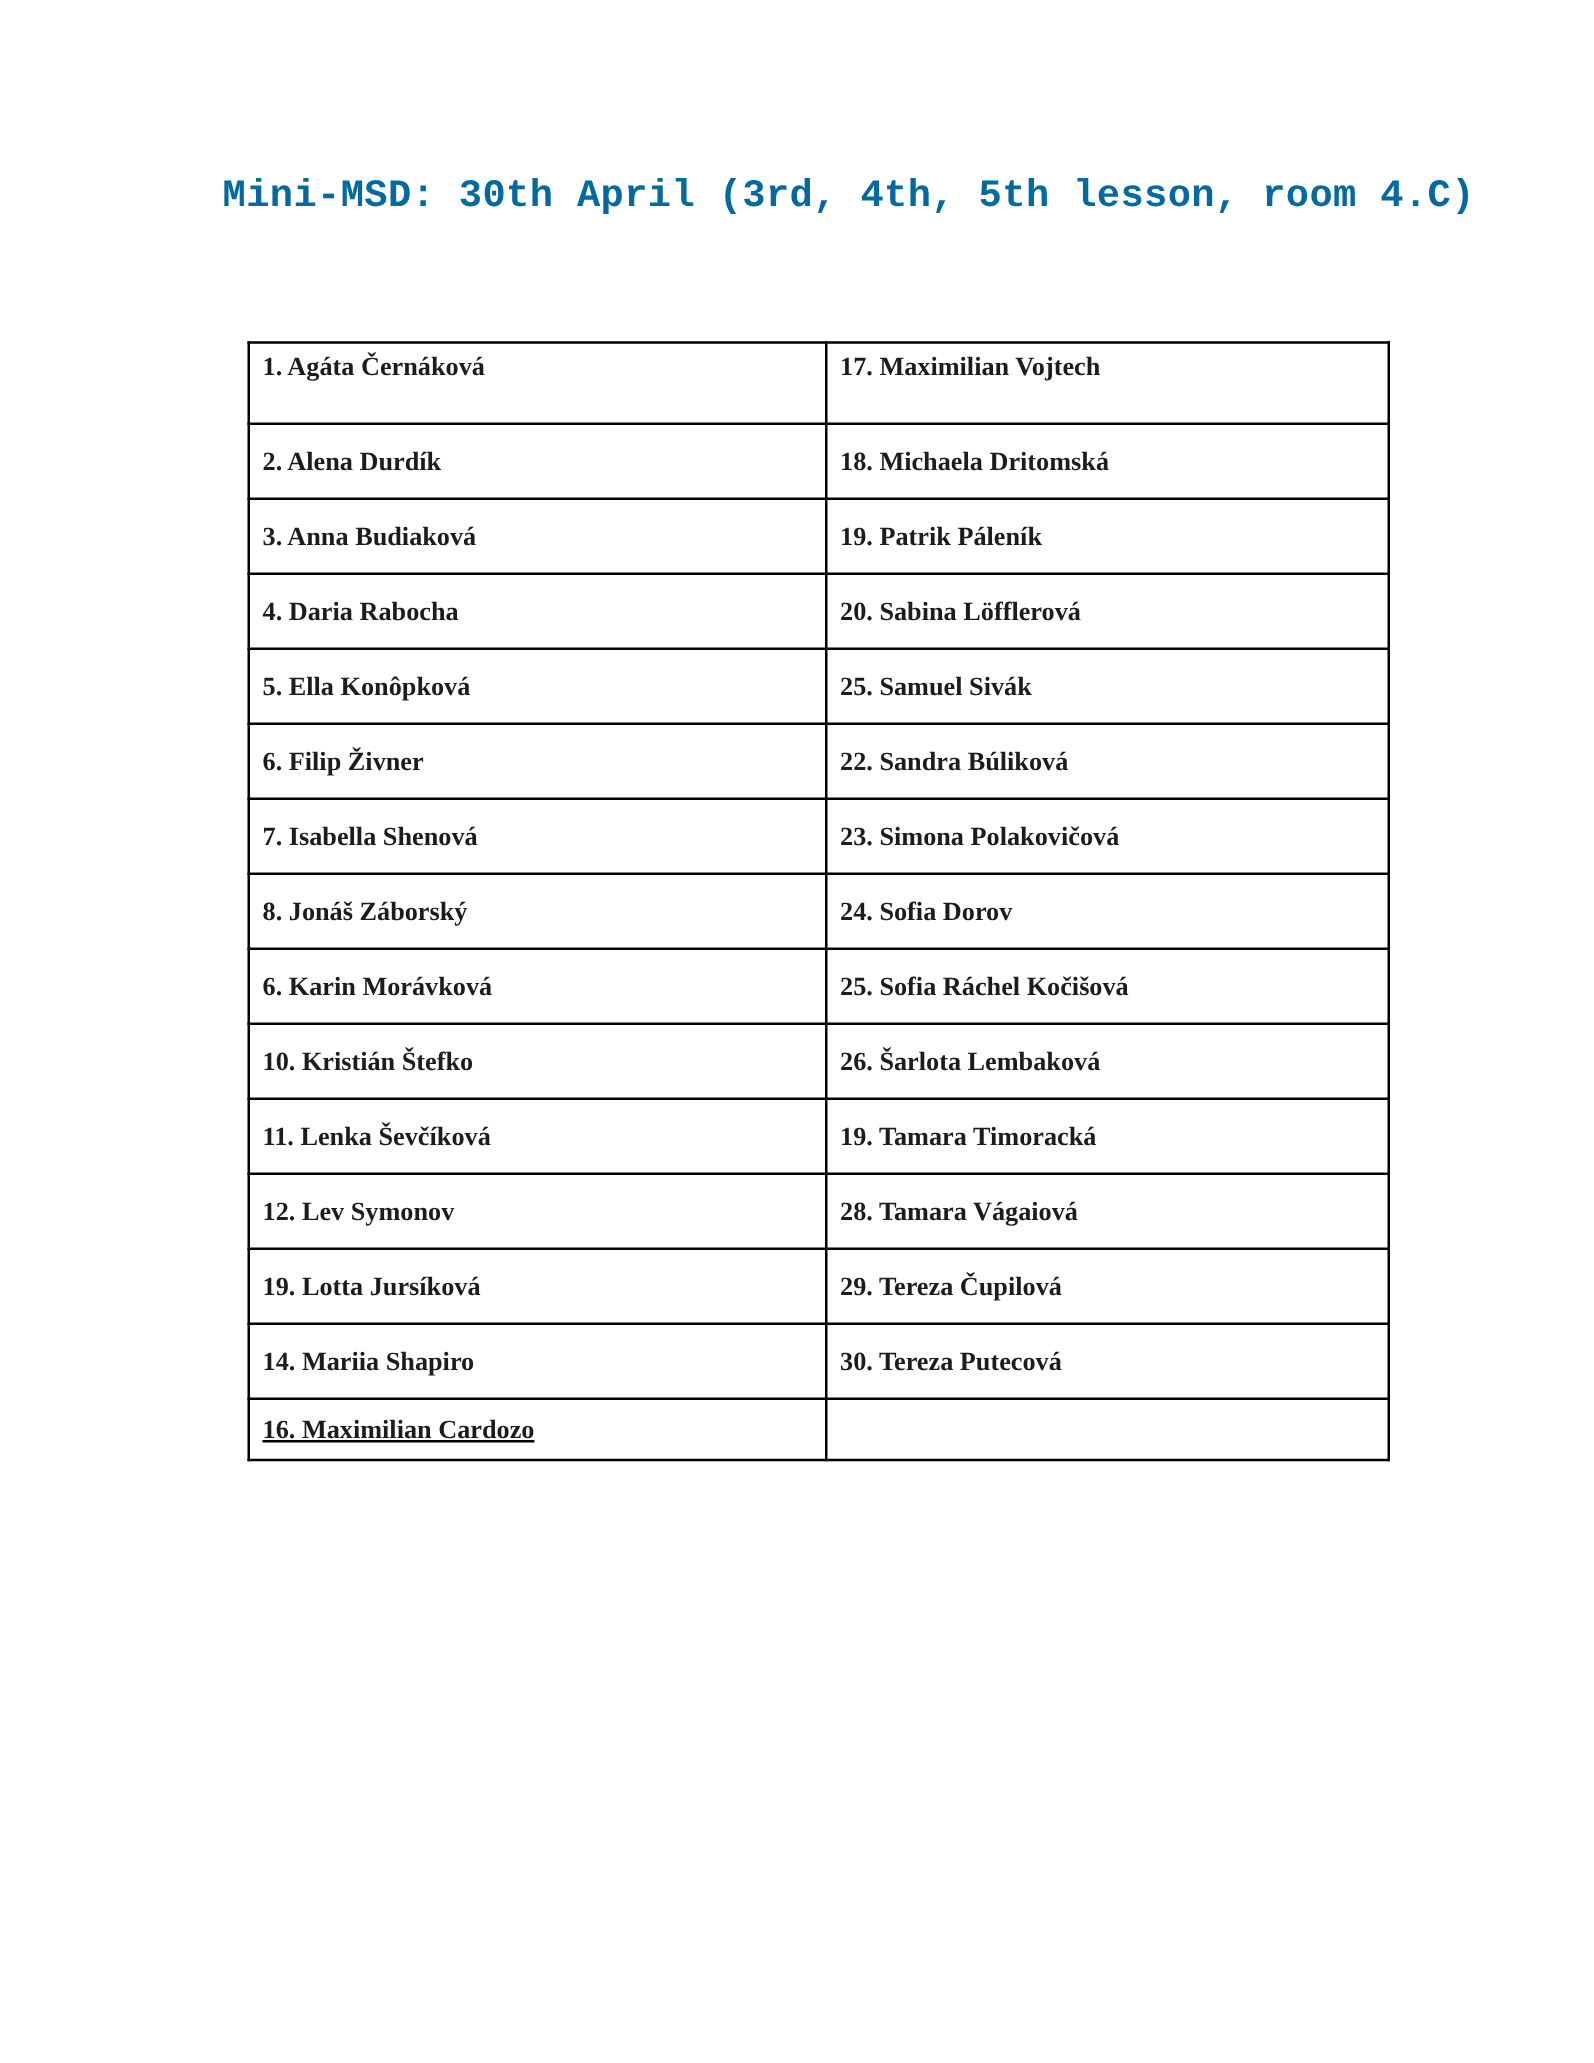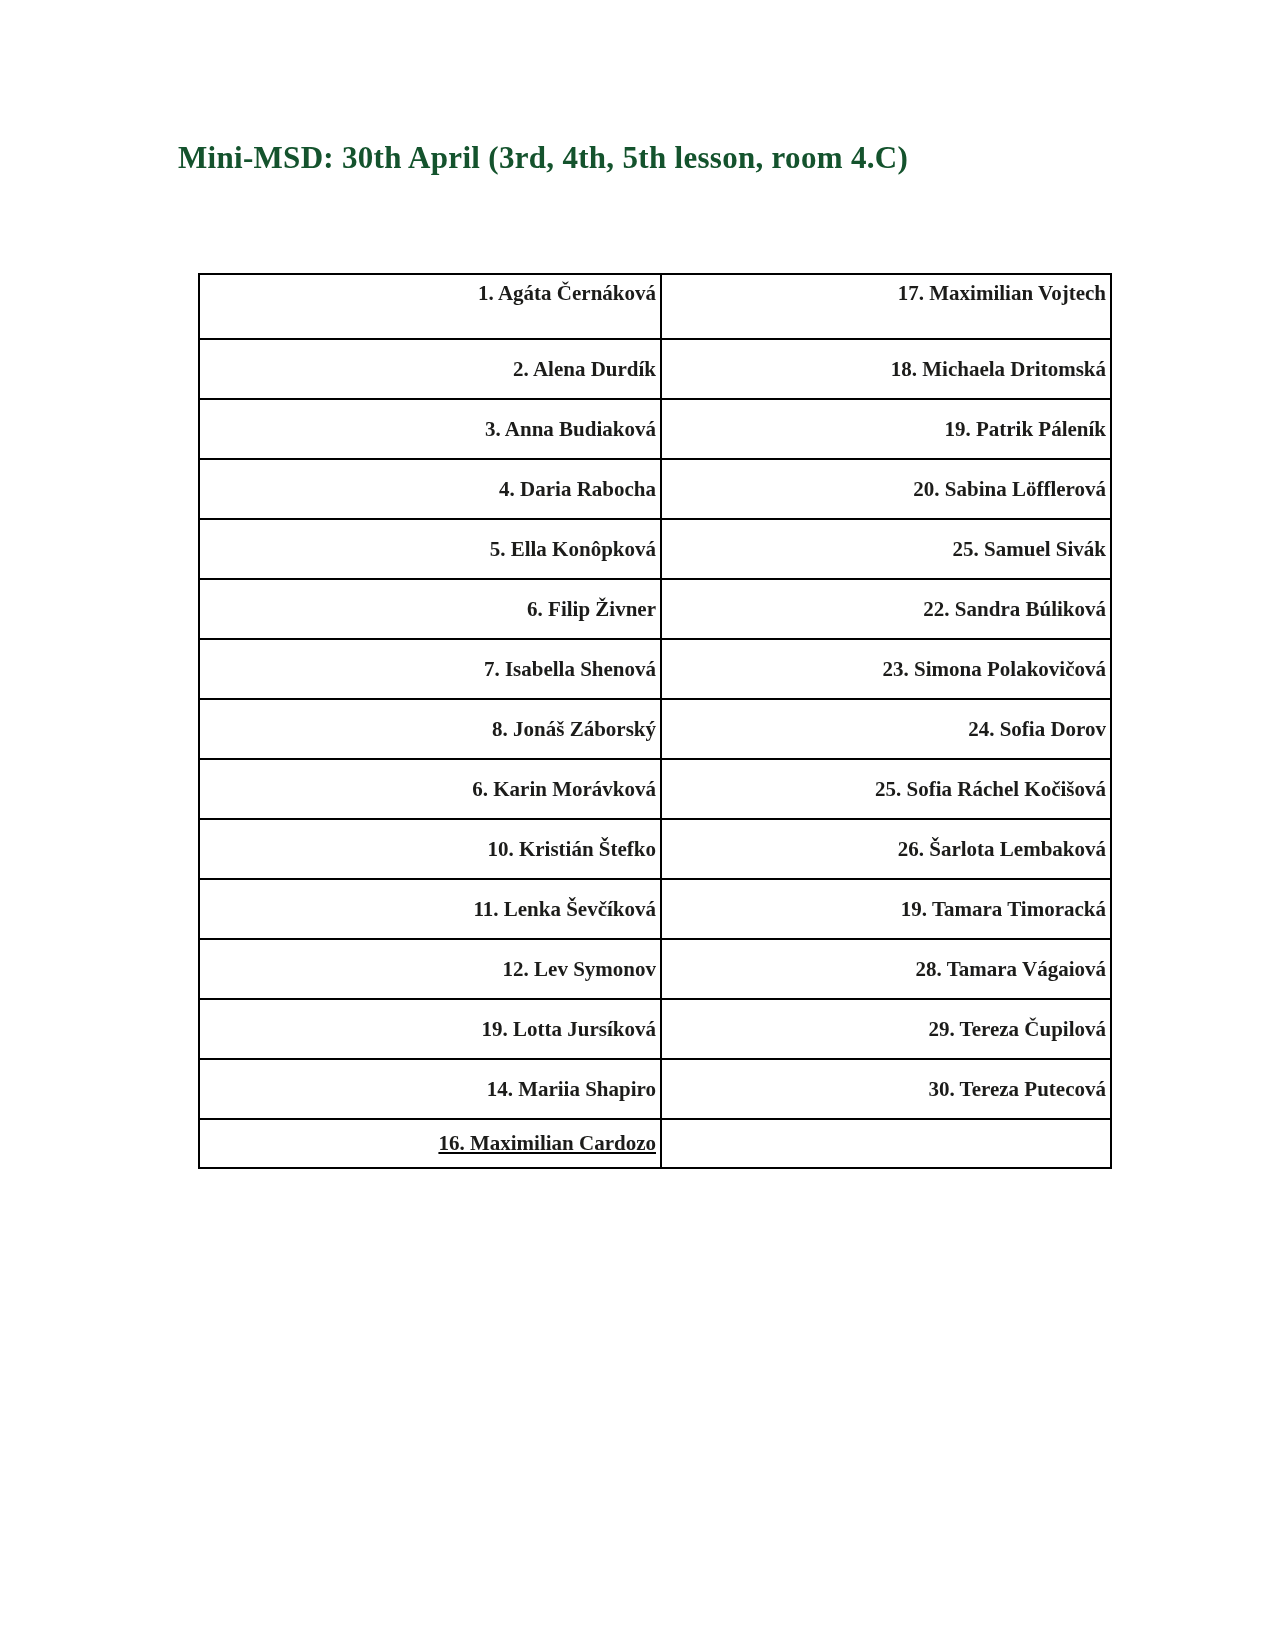--- a/index.html
+++ b/index.html
@@ -66,7 +66,7 @@
 
 <div class="page">
 
-  <h1 class="page-title" style="color: #14532d;">Mini-MSD: 30th April (3rd, 4th, 5th lesson, room 4.C)</h1>
+  <h1 class="page-title" style="color: #0369a1; font-family: Liberation Mono, monospace;">Mini-MSD: 30th April (3rd, 4th, 5th lesson, room 4.C)</h1>
 
   <table class="roster-table">
     <colgroup>

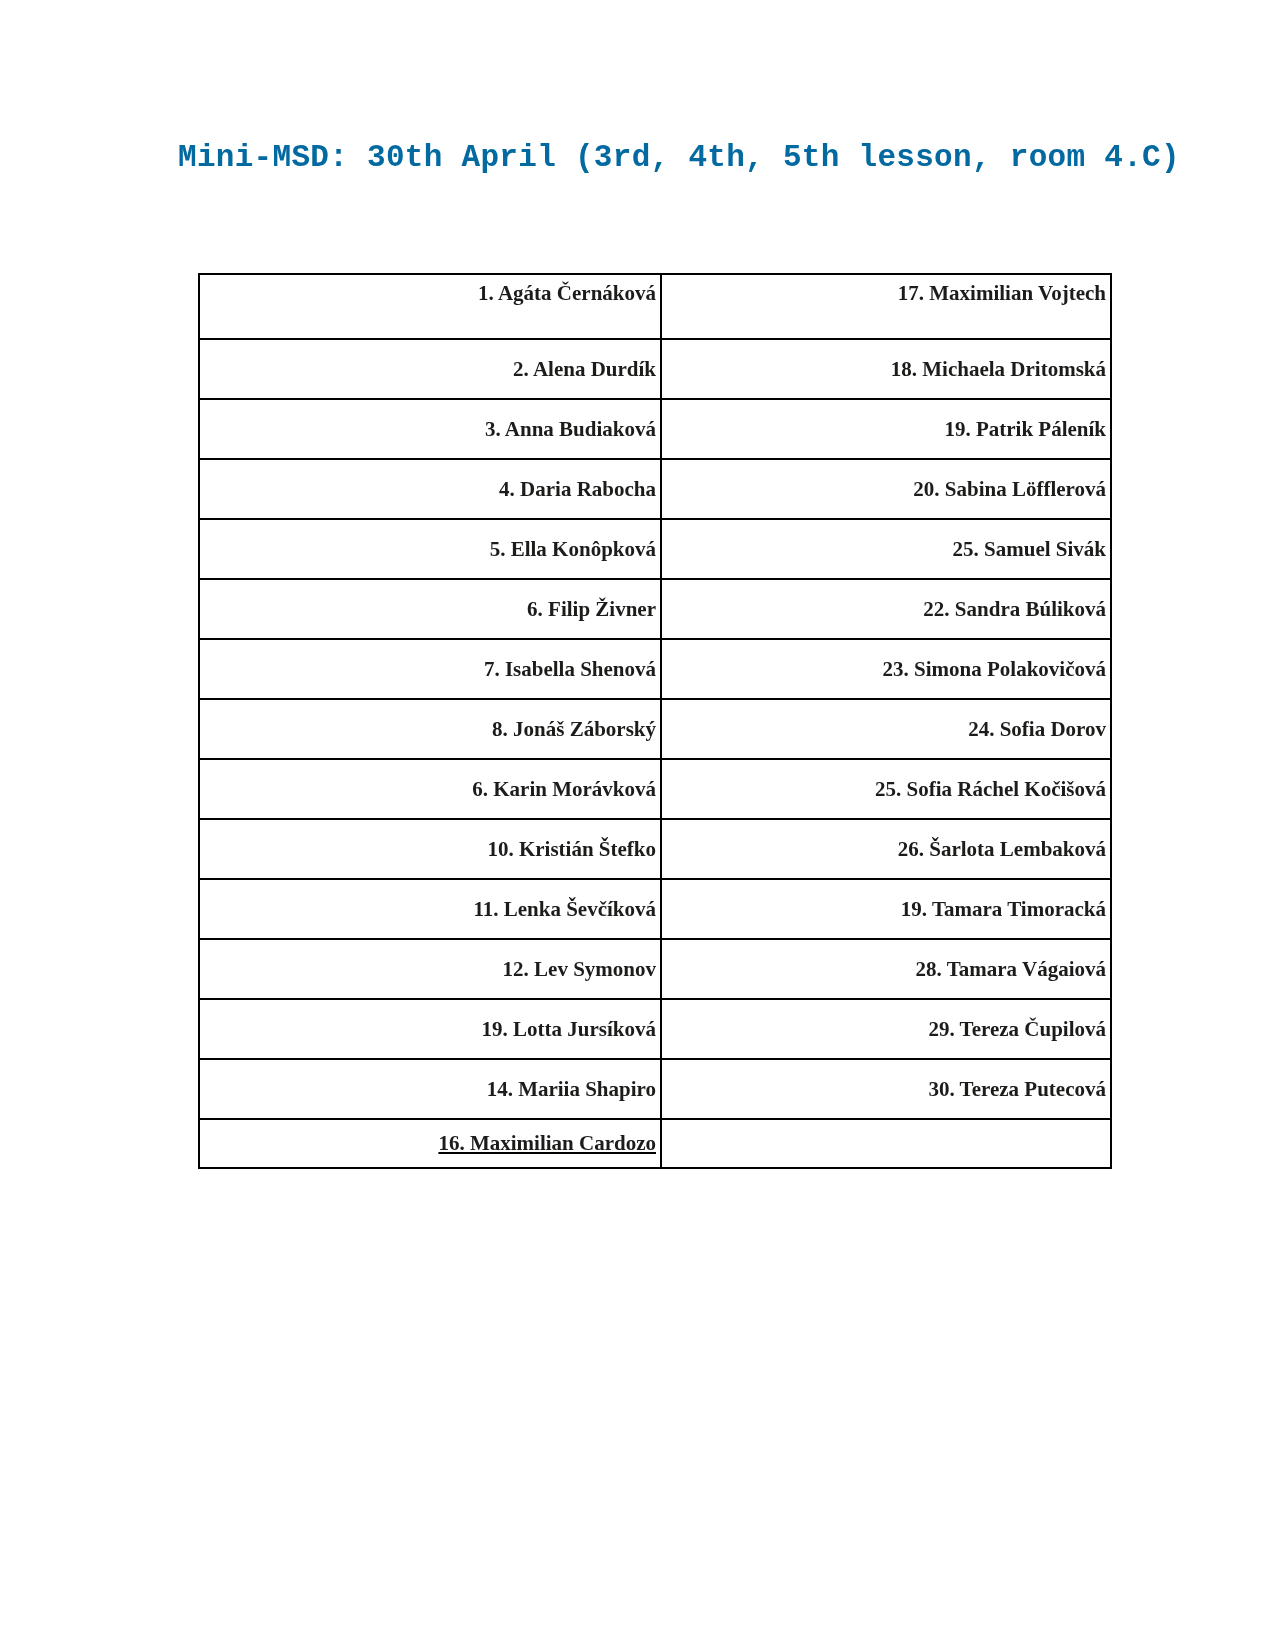--- a/index.html
+++ b/index.html
@@ -33,7 +33,6 @@
     width: 912px;
     border-collapse: collapse;
     table-layout: fixed;
-    text-align: right;
   }
   .roster-table td {
     border: 2px solid #000000;

